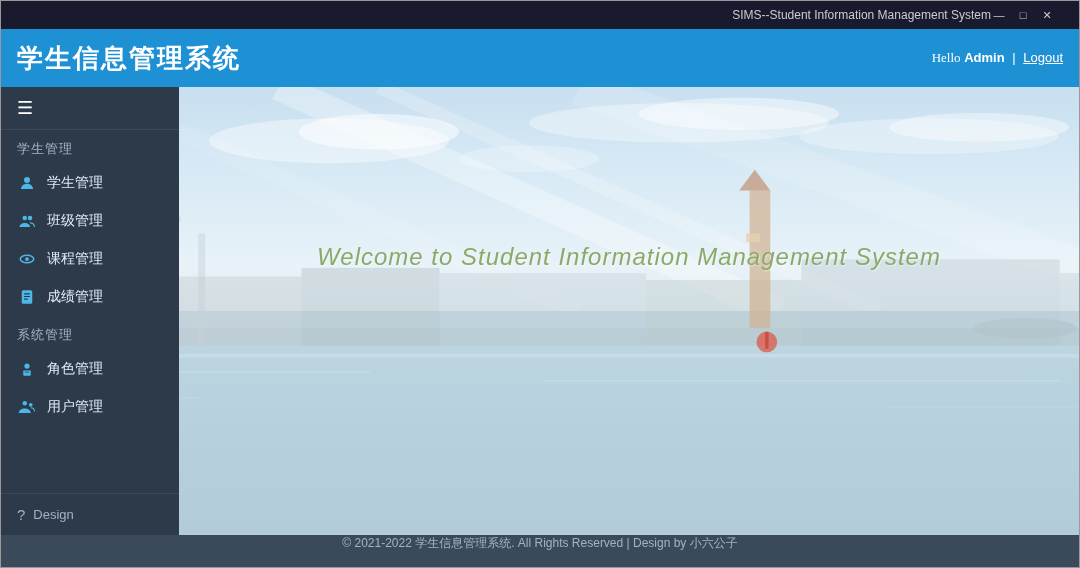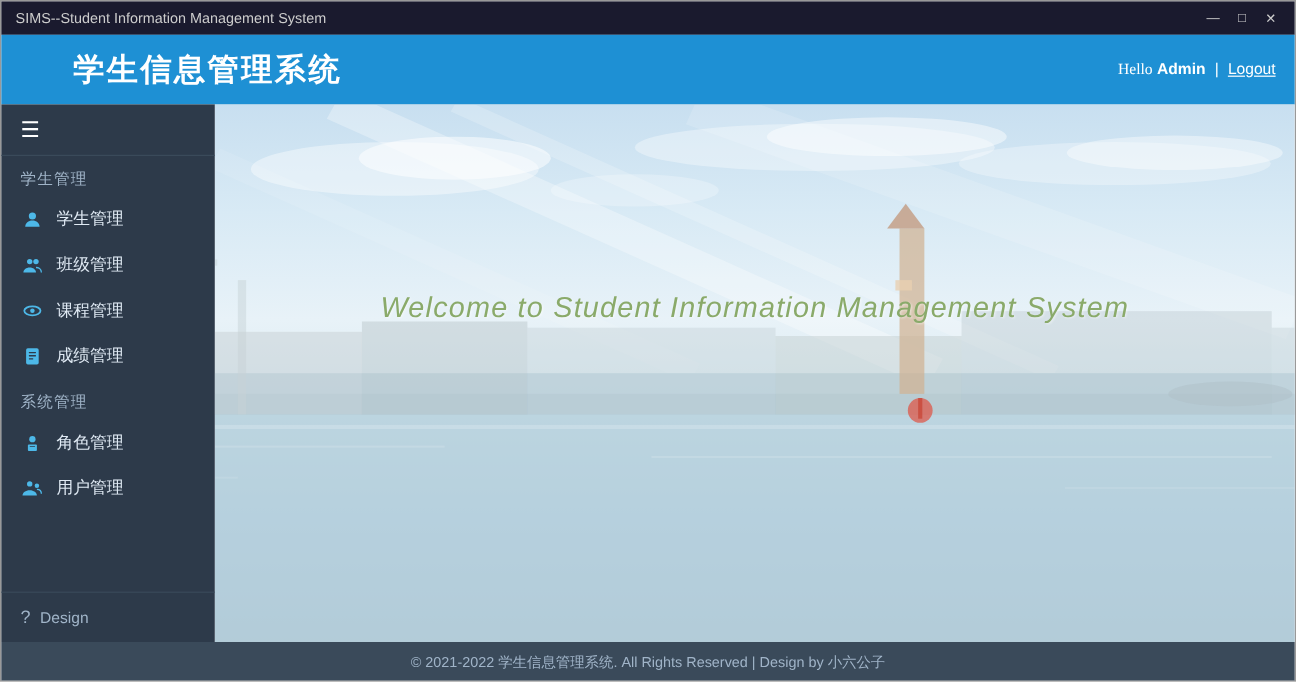--- a/index.html
+++ b/index.html
@@ -18,8 +18,8 @@
       background: #1a1a2e;
       display: flex;
       align-items: center;
-      justify-content: space-between;
-      padding: 0 12px;
+      justify-content: flex-end;
+      padding: 0 24px;
       user-select: none;
     }
     .title-bar-text {

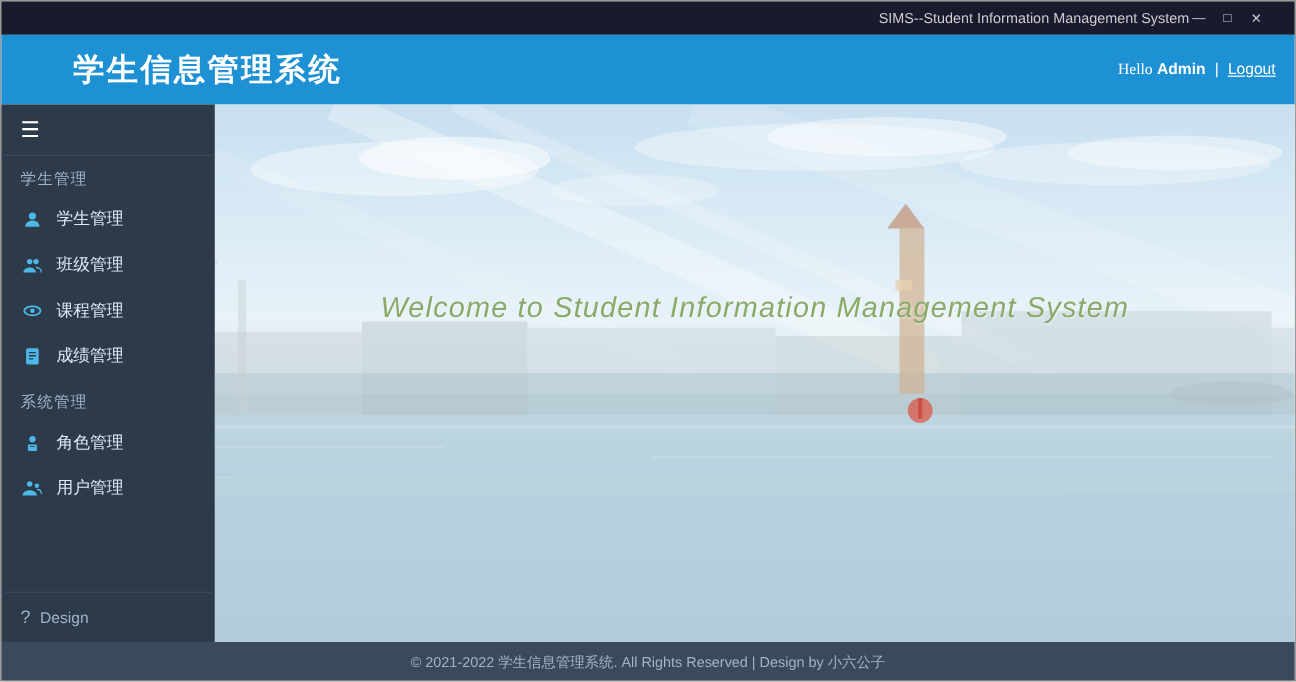--- a/index.html
+++ b/index.html
@@ -55,7 +55,6 @@
       font-size: 26px;
       font-weight: bold;
       letter-spacing: 2px;
-      margin-left: 44px;
     }
     .header-user {
       color: #fff;

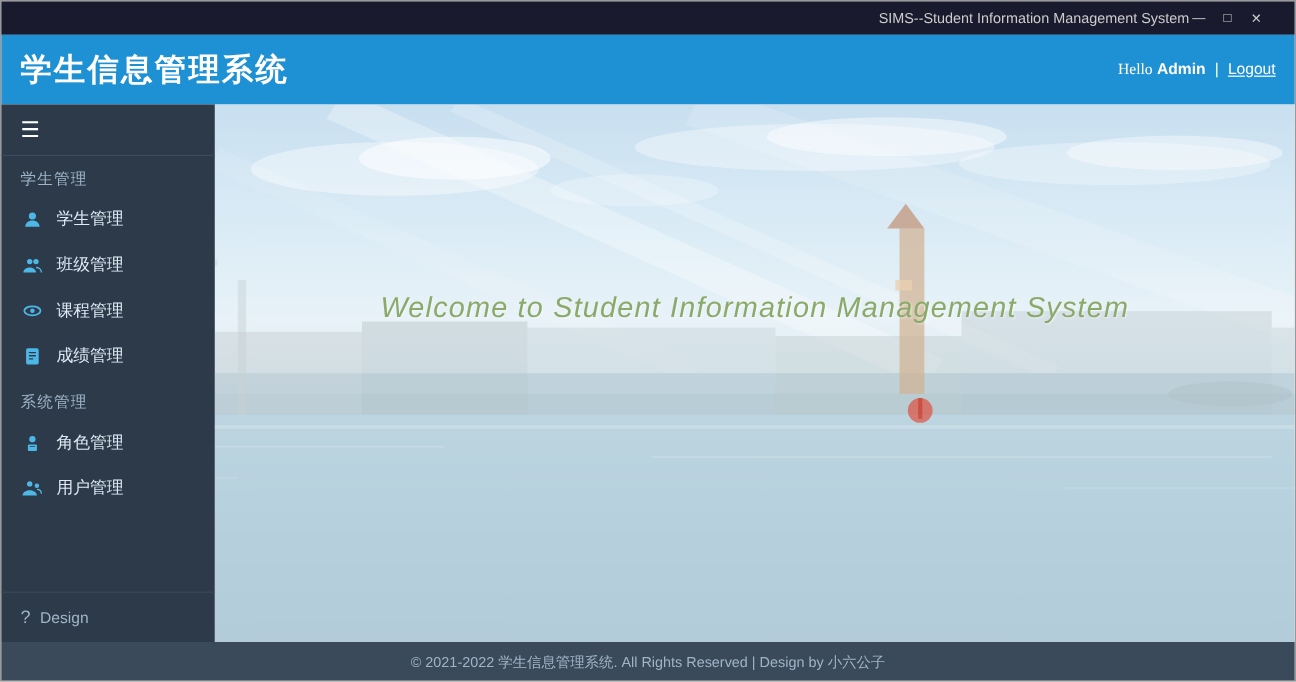--- a/index.html
+++ b/index.html
@@ -175,7 +175,7 @@
       height: 34px;
       background: #3a4a5a;
       display: flex;
-      align-items: center;
+      align-items: flex-start;
       justify-content: center;
       color: #a0b4c8;
       font-size: 12px;

